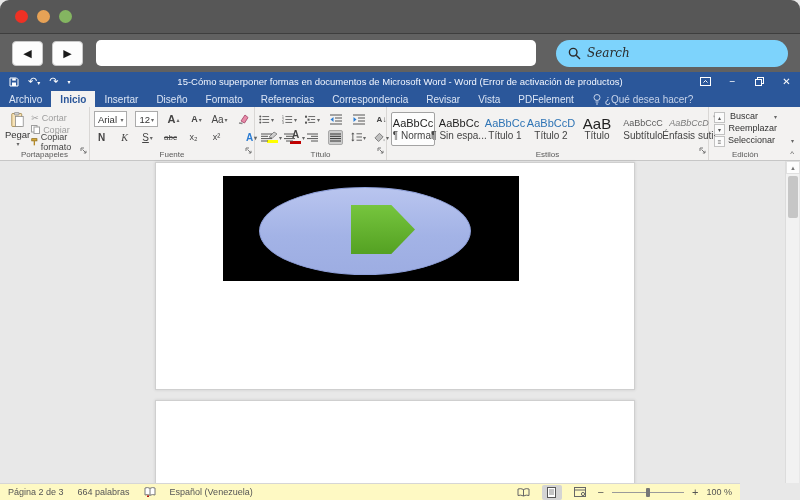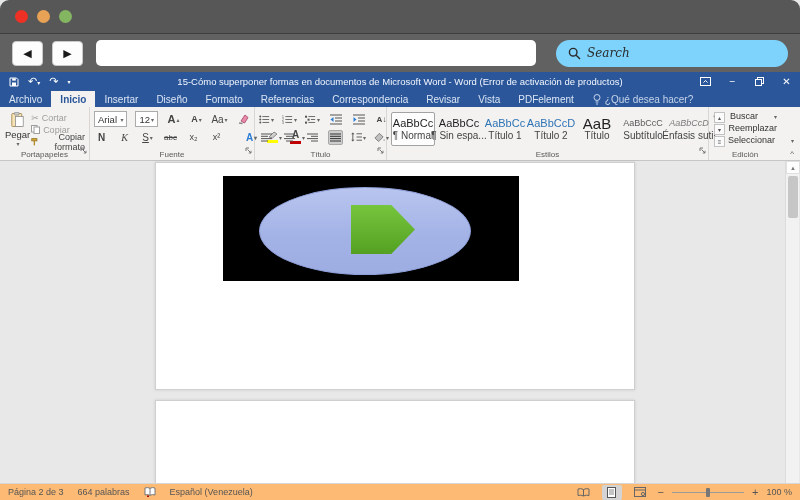--- a/index.html
+++ b/index.html
@@ -68,7 +68,7 @@
   .paste .pl { font-size:9.5px; color:#333; margin-top:1px; }
   .cliprows { display:flex; flex-direction:column; gap:1px; padding-top:3px; }
   .cliprow { display:flex; align-items:center; gap:3px; font-size:9px; color:#9d9d9d; height:11px; }
-  .cliprow.en { color:#444;text-align:right; }
+  .cliprow.en { color:#444; }
 
   
   .g-font { width:165px; }

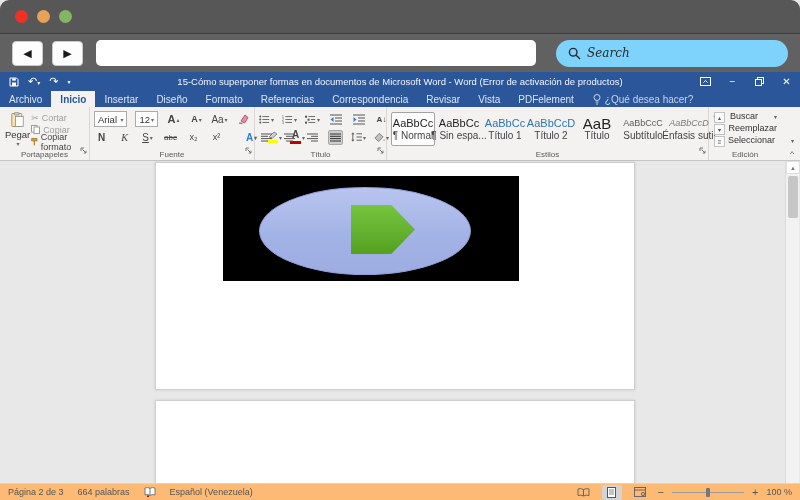--- a/index.html
+++ b/index.html
@@ -121,7 +121,7 @@
   .vs-thumb { position:absolute; top:15px; left:2px; width:10px; height:42px; background:#c6c6c6; border-radius:2px; }
 
   
-  .statusbar { position:absolute; top:483px; left:0; width:800px; height:17px; background:#fdba74;
+  .statusbar { position:absolute; top:483px; left:0; width:740px; height:17px; background:#fef9c3;
     border-top:1px solid #d6d6d6; display:flex; align-items:center; font-size:9px; color:#555; padding:0 8px; }
   .stitem { margin-right:14px; display:flex; align-items:center; gap:3px; }
   .sright { margin-left:auto; display:flex; align-items:center; gap:8px; }

